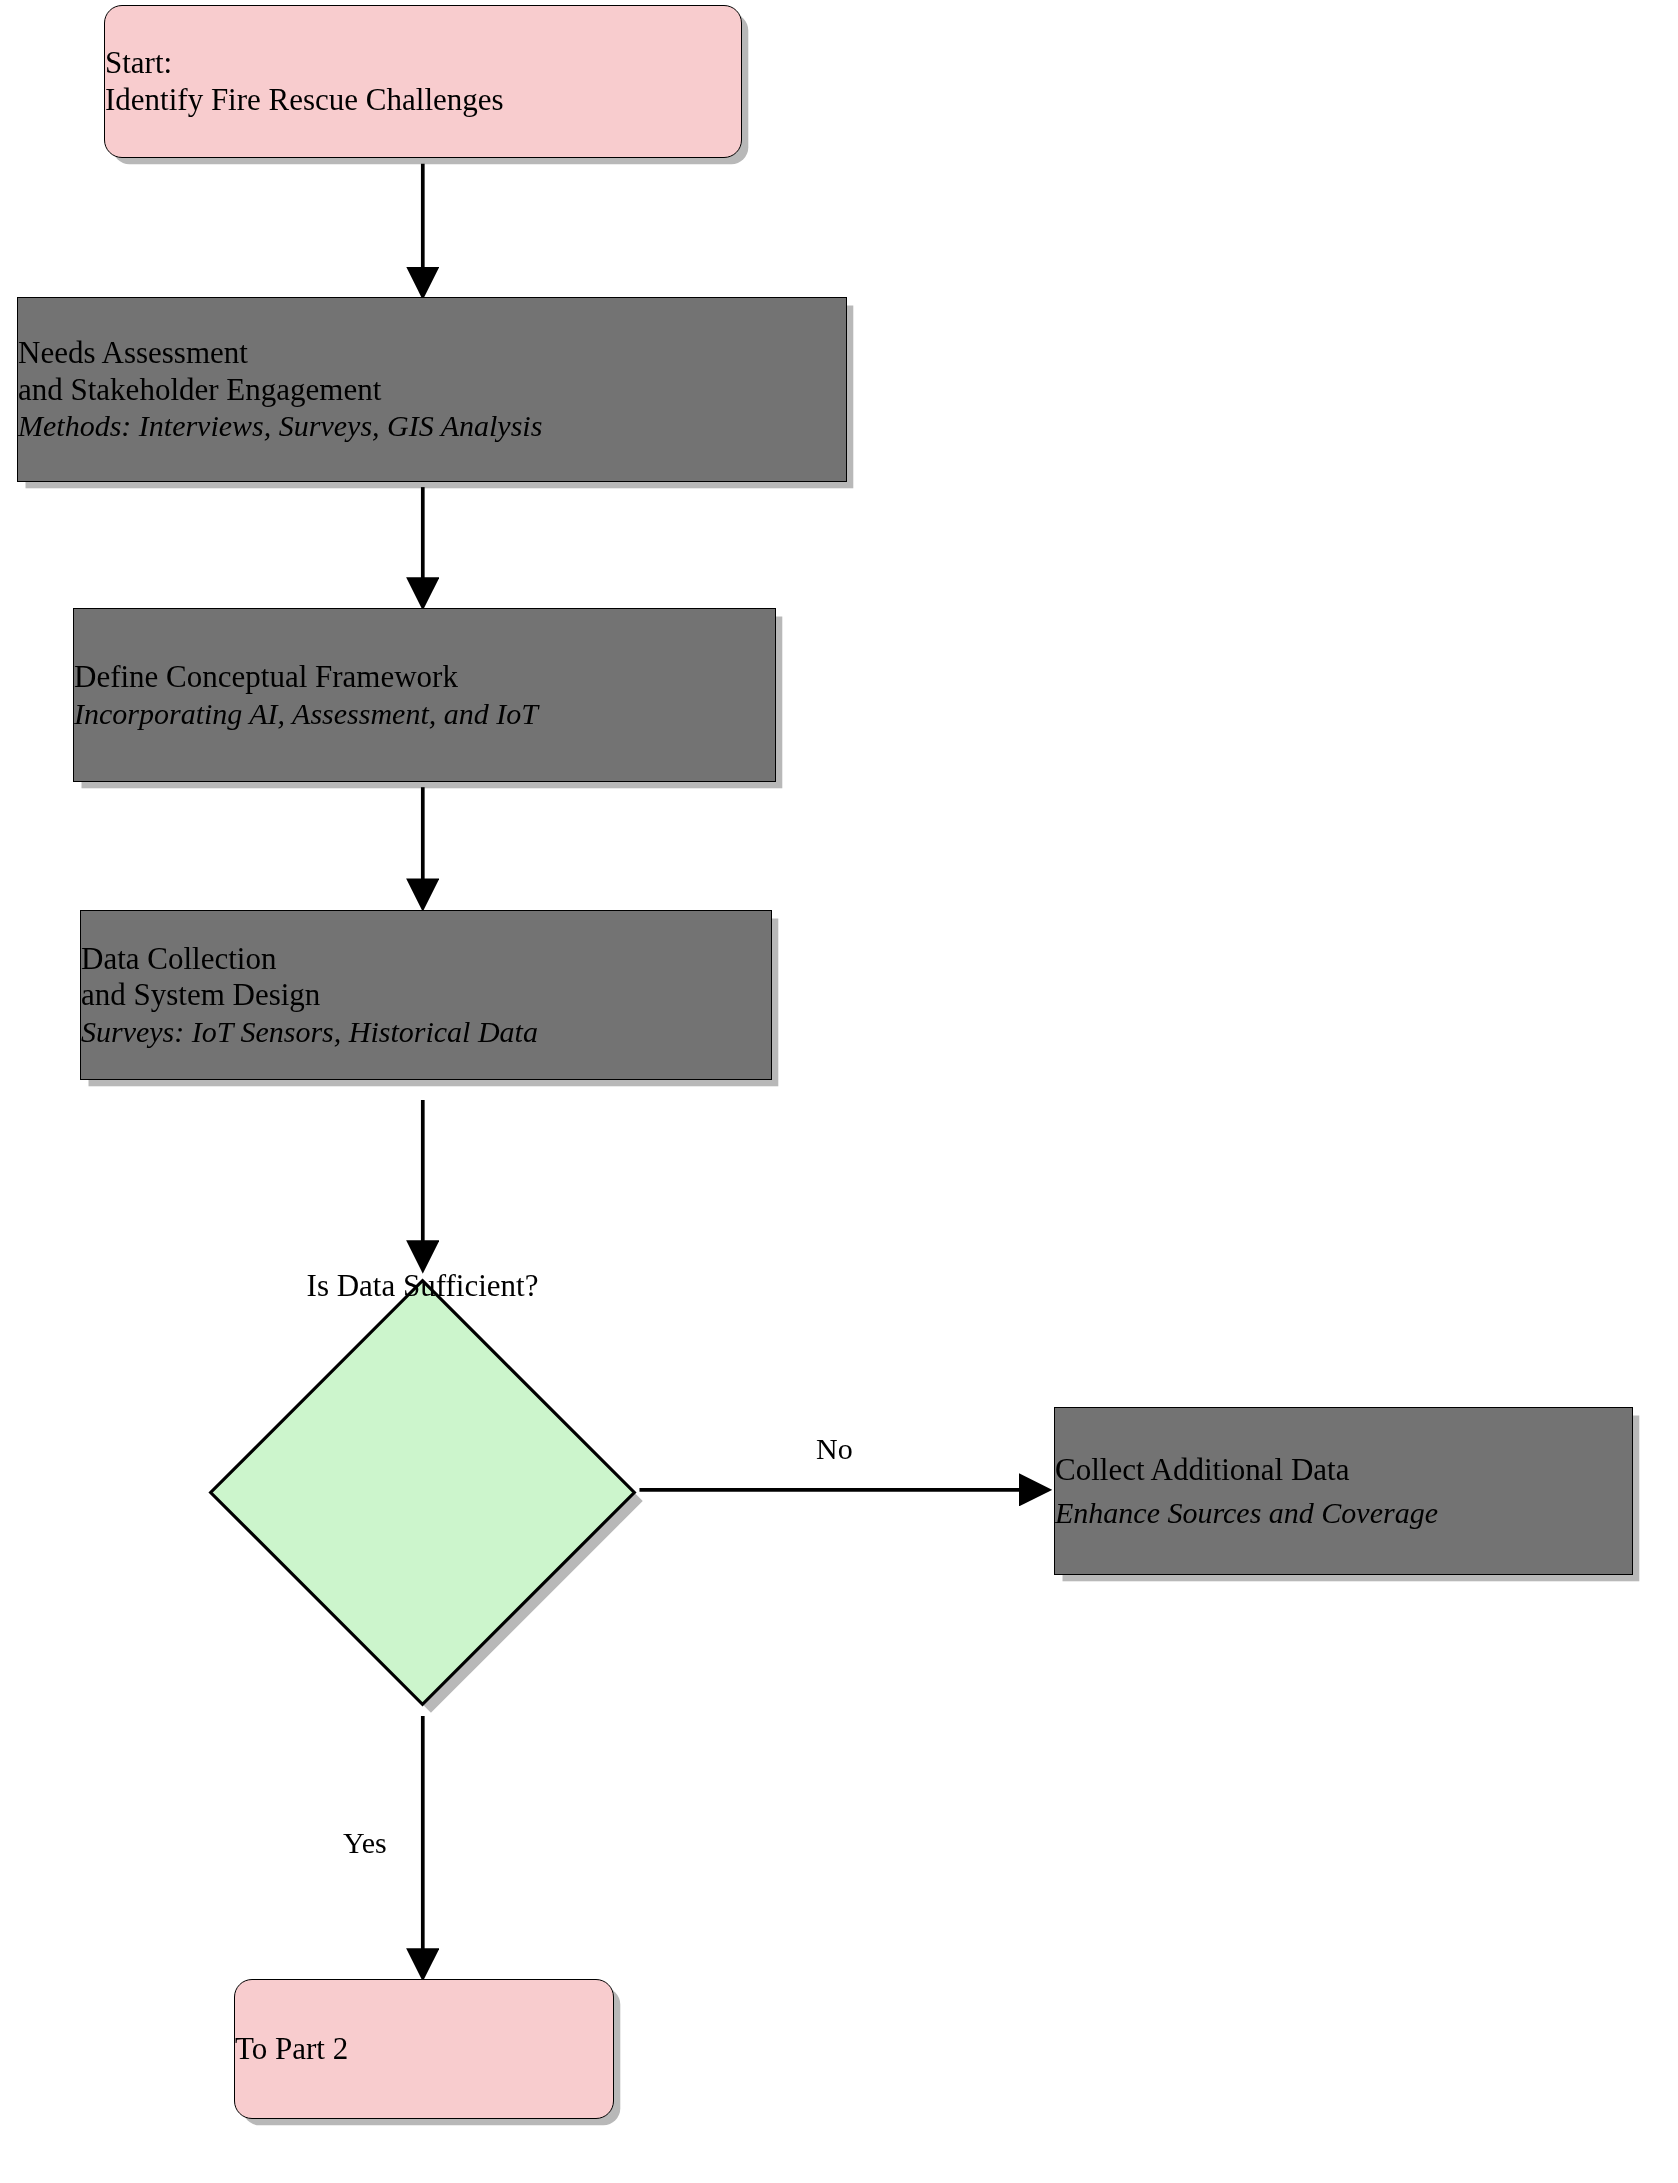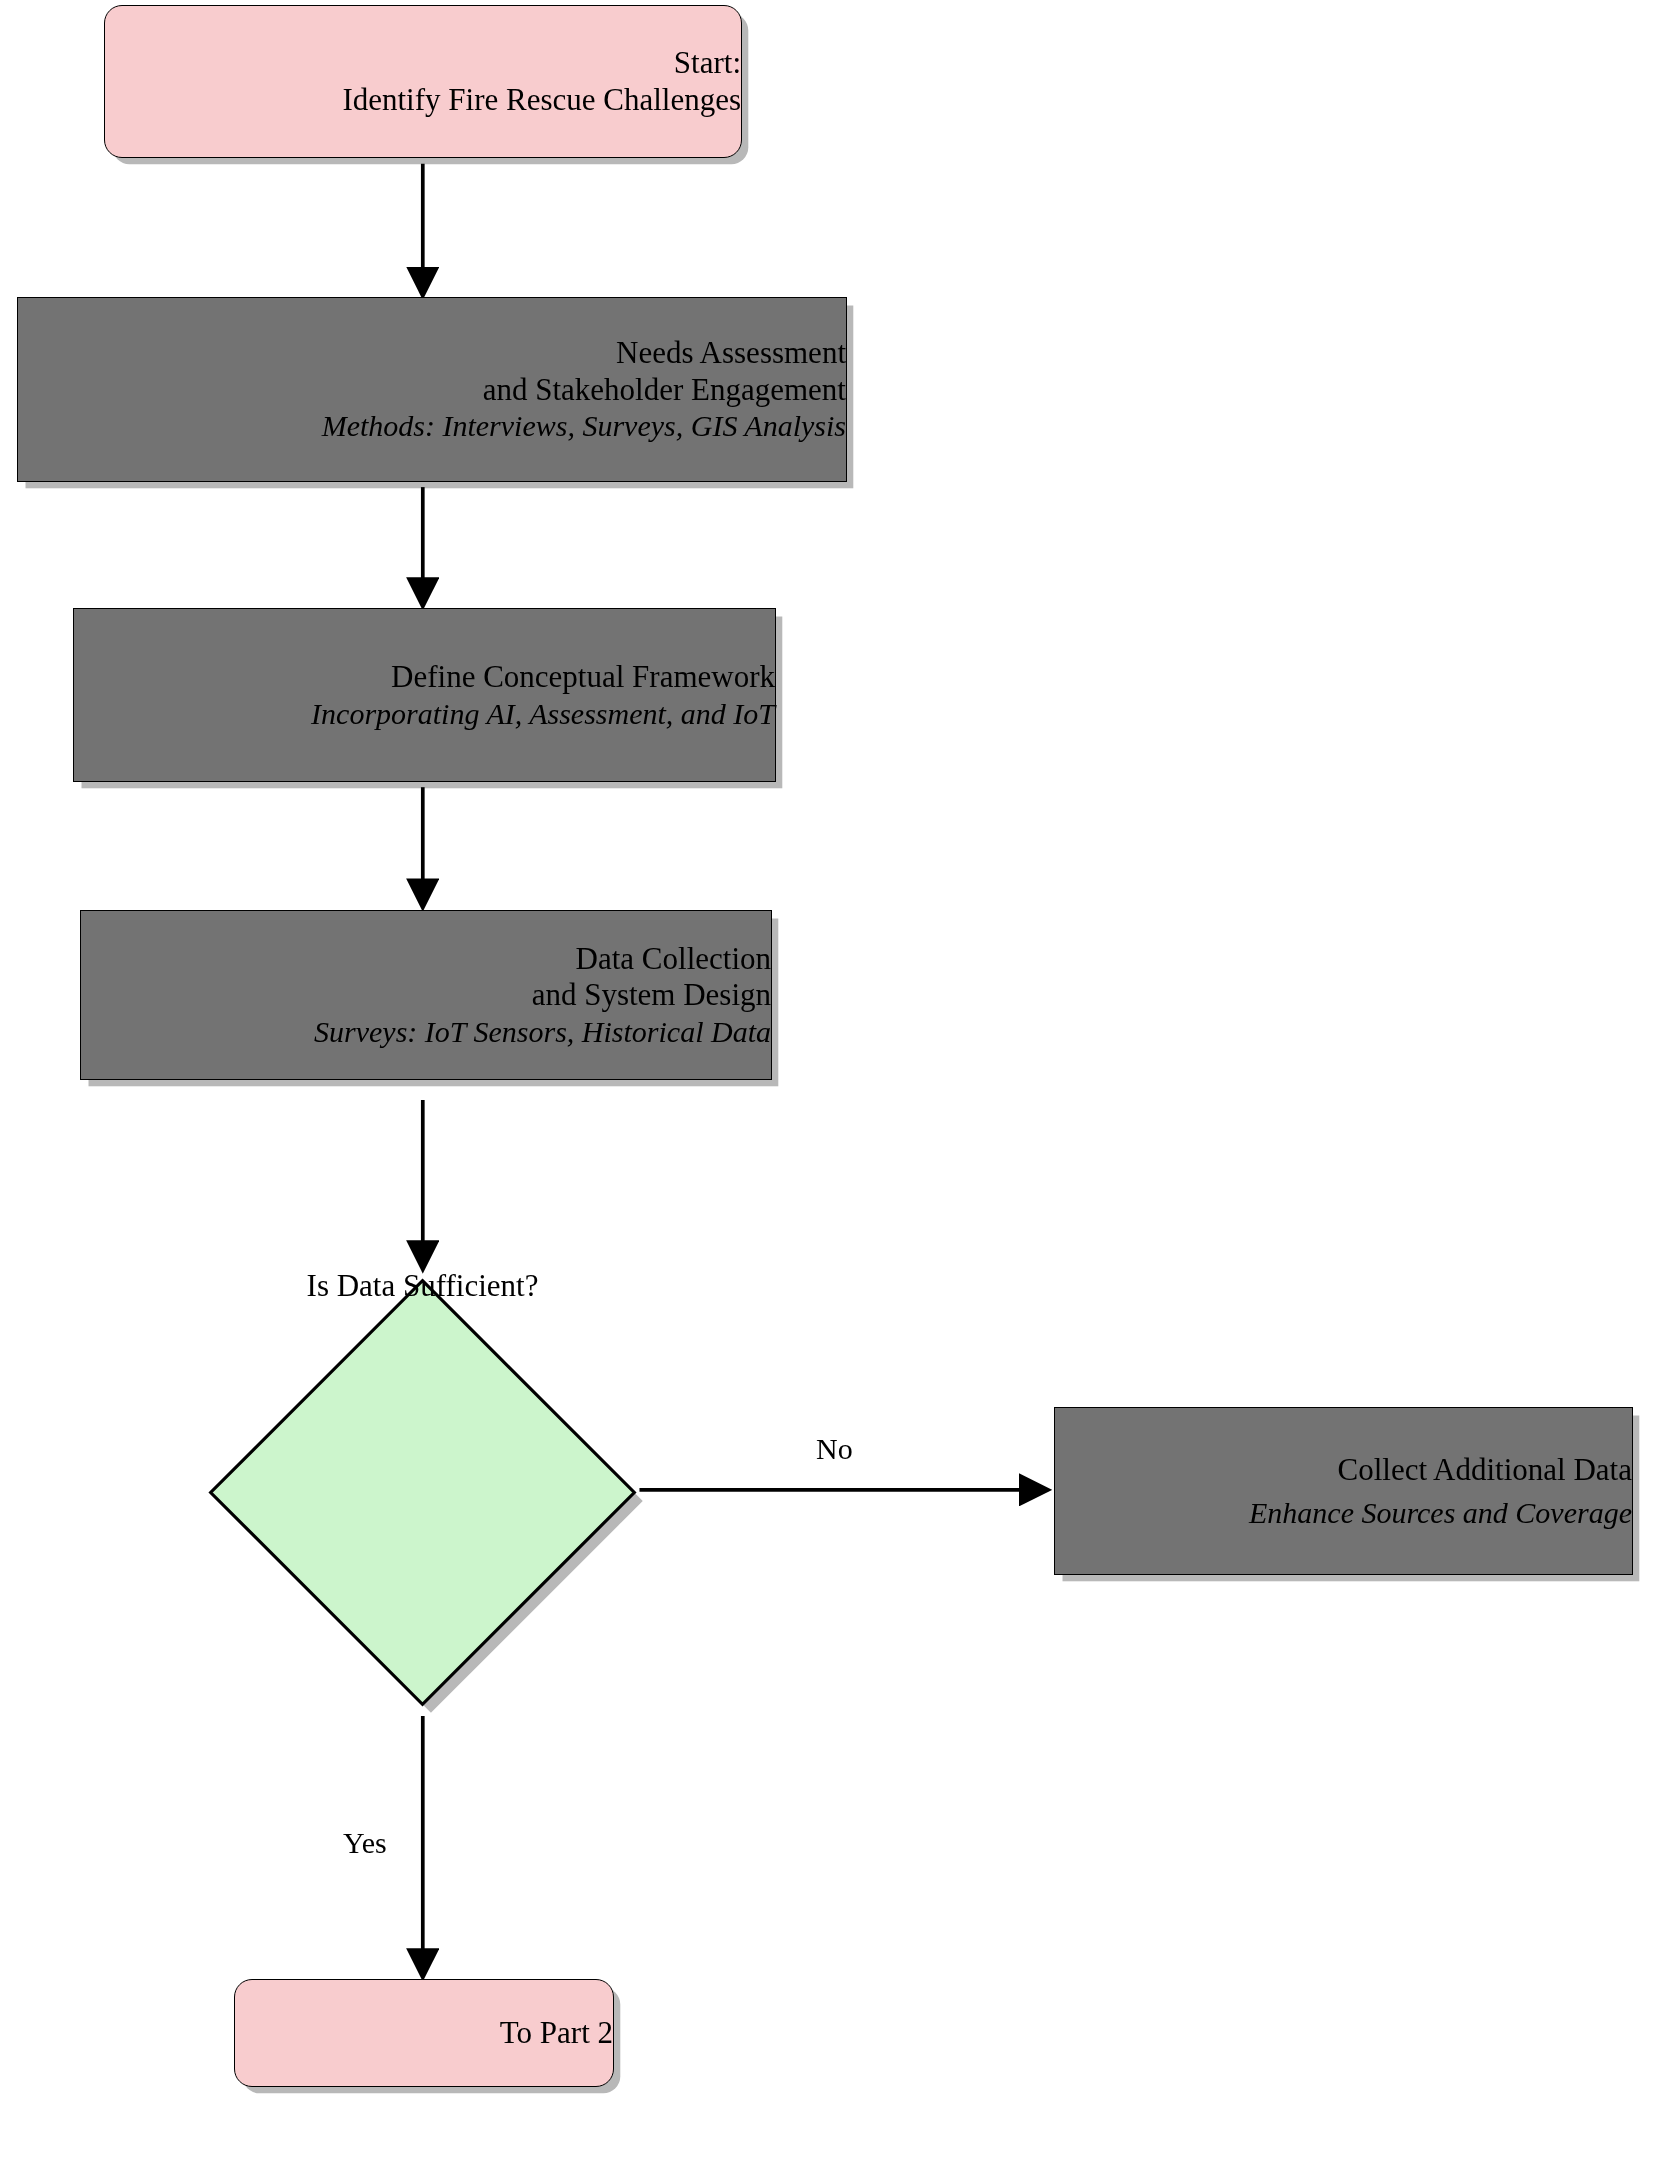--- a/index.html
+++ b/index.html
@@ -33,7 +33,7 @@
     box-sizing: border-box;
     display: flex;
     flex-direction: column;
-    align-items: flex-end;
+    align-items: flex-start;
     justify-content: center;
     text-align: center;
     border: 1.6px solid #000000;

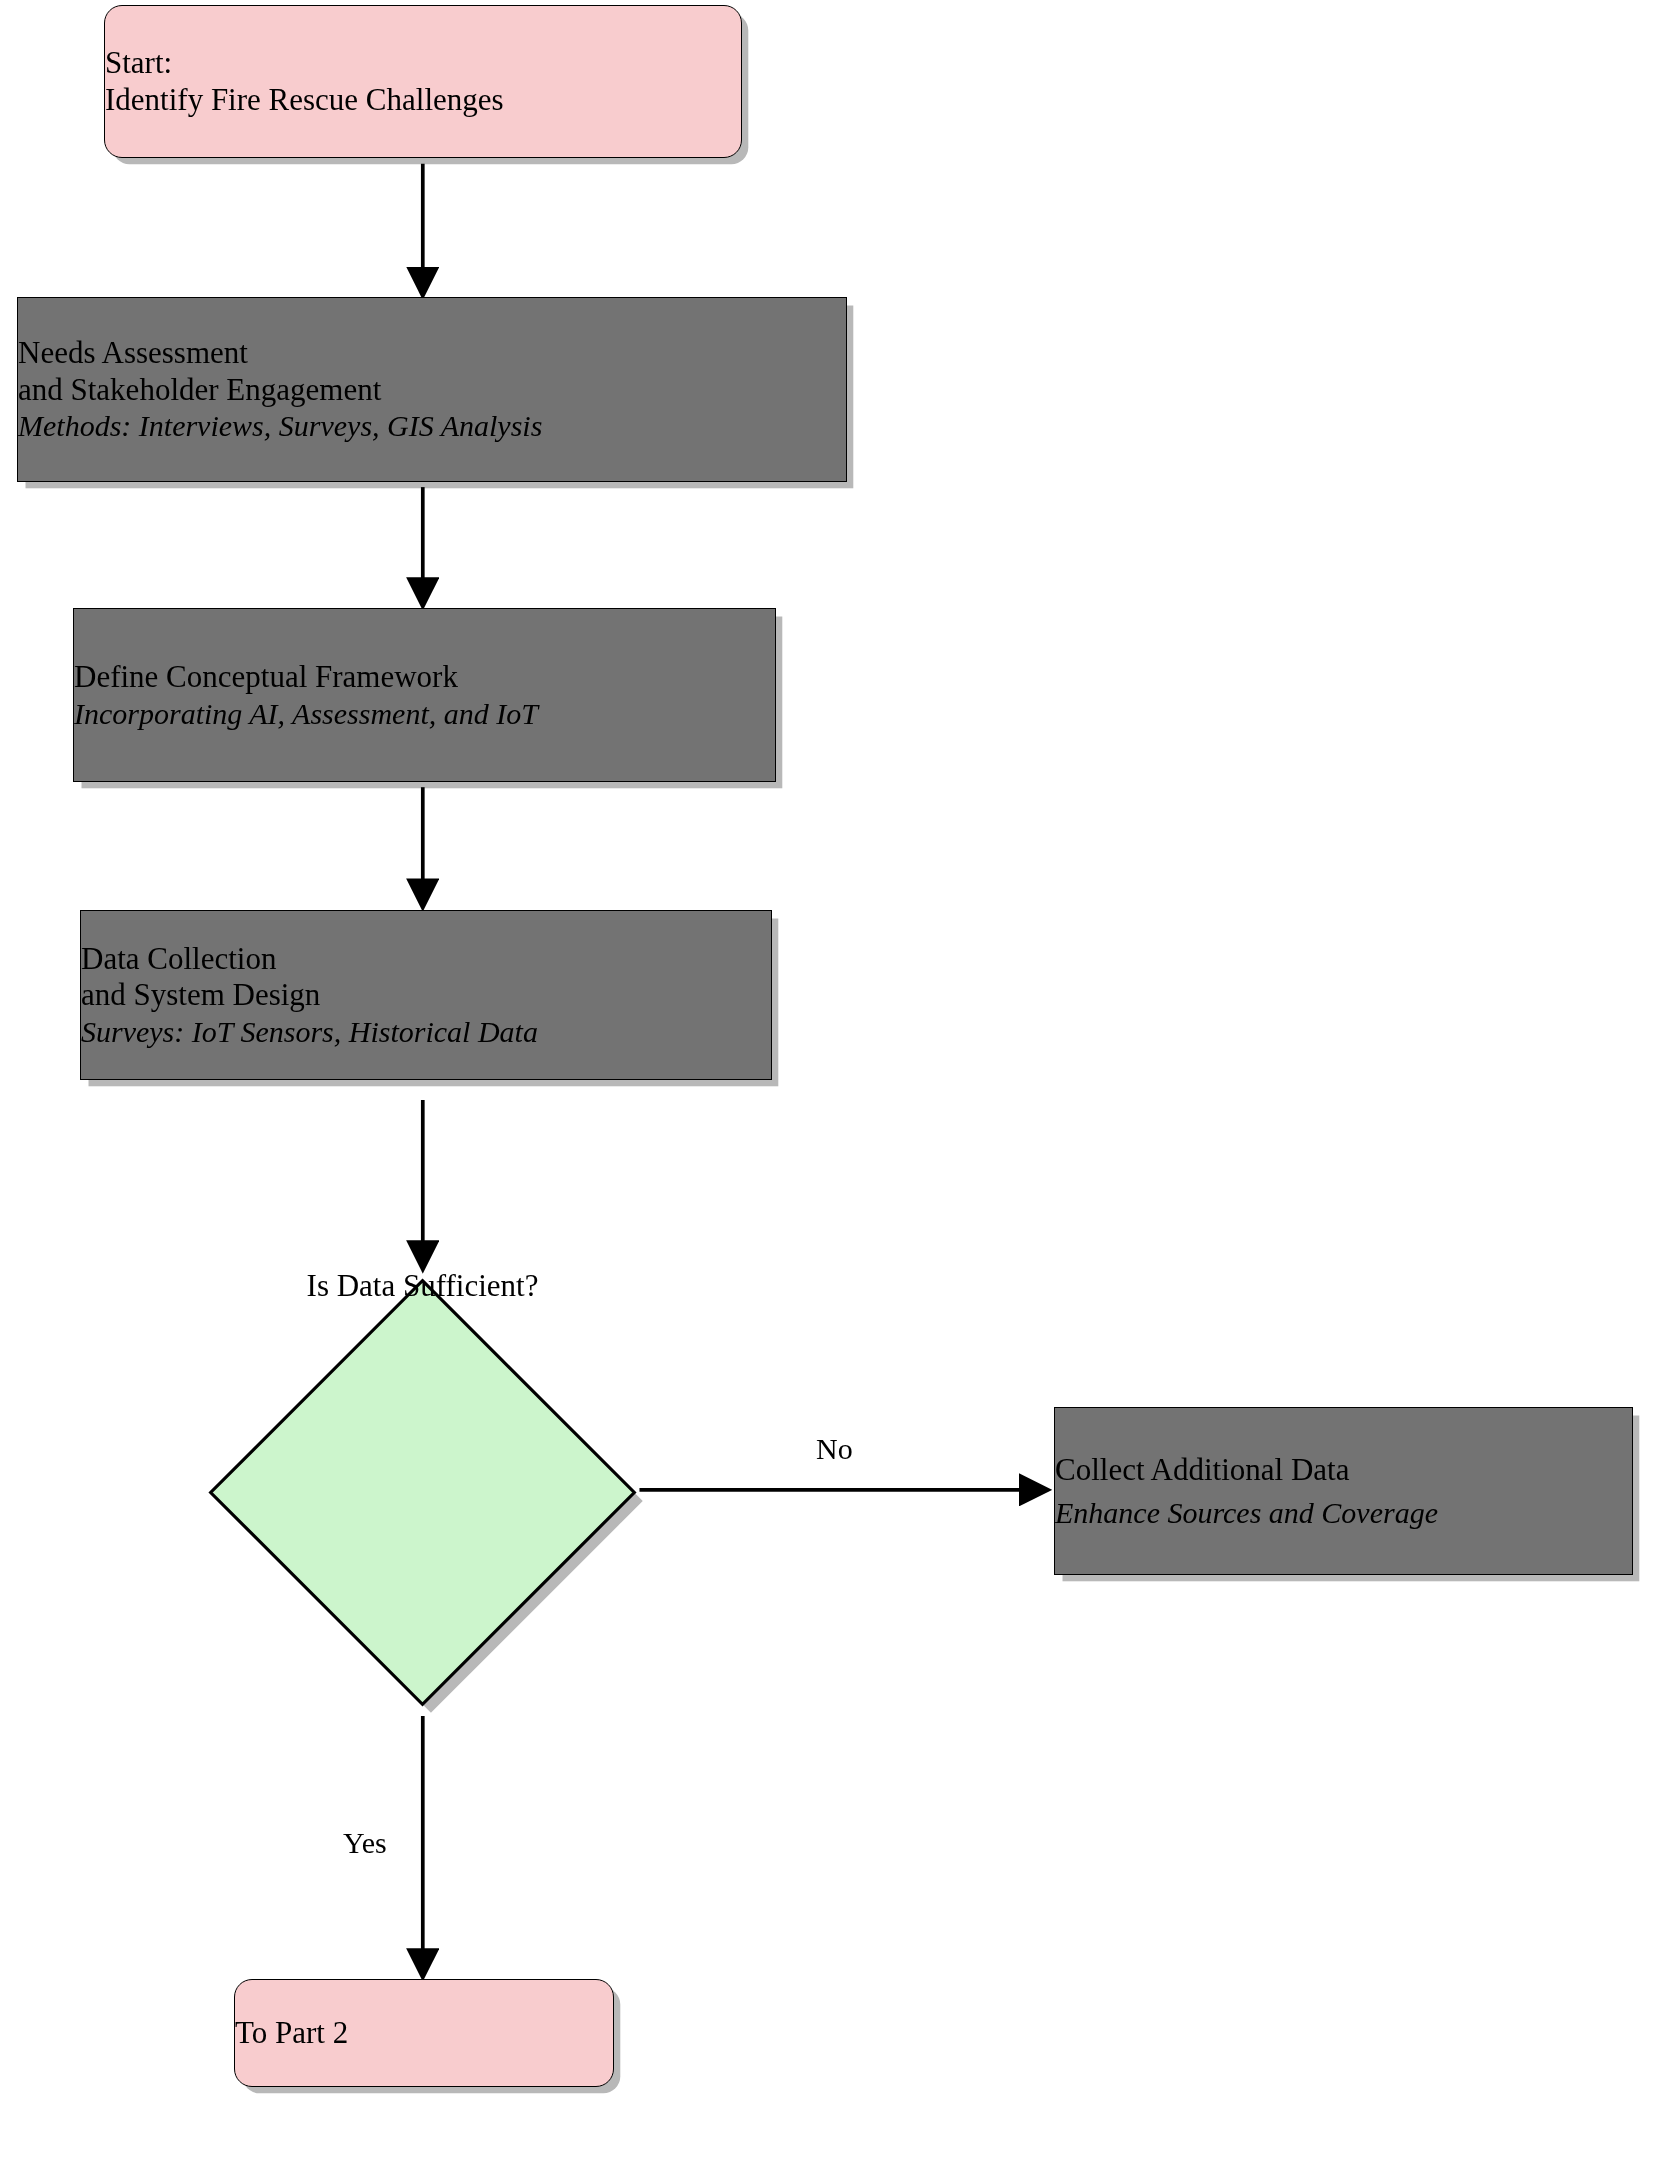--- a/index.html
+++ b/index.html
@@ -140,7 +140,7 @@
     <span class="line sub-line">Enhance Sources and Coverage</span>
   </div>
 
-  <div class="node terminal" style="left:234px; top:1979px; width:380px; height:108px;">
+  <div class="node terminal" style="left:234px; top:1979px; width:380px; height:140px;">
     <span class="line title-line">To Part 2</span>
   </div>
 

